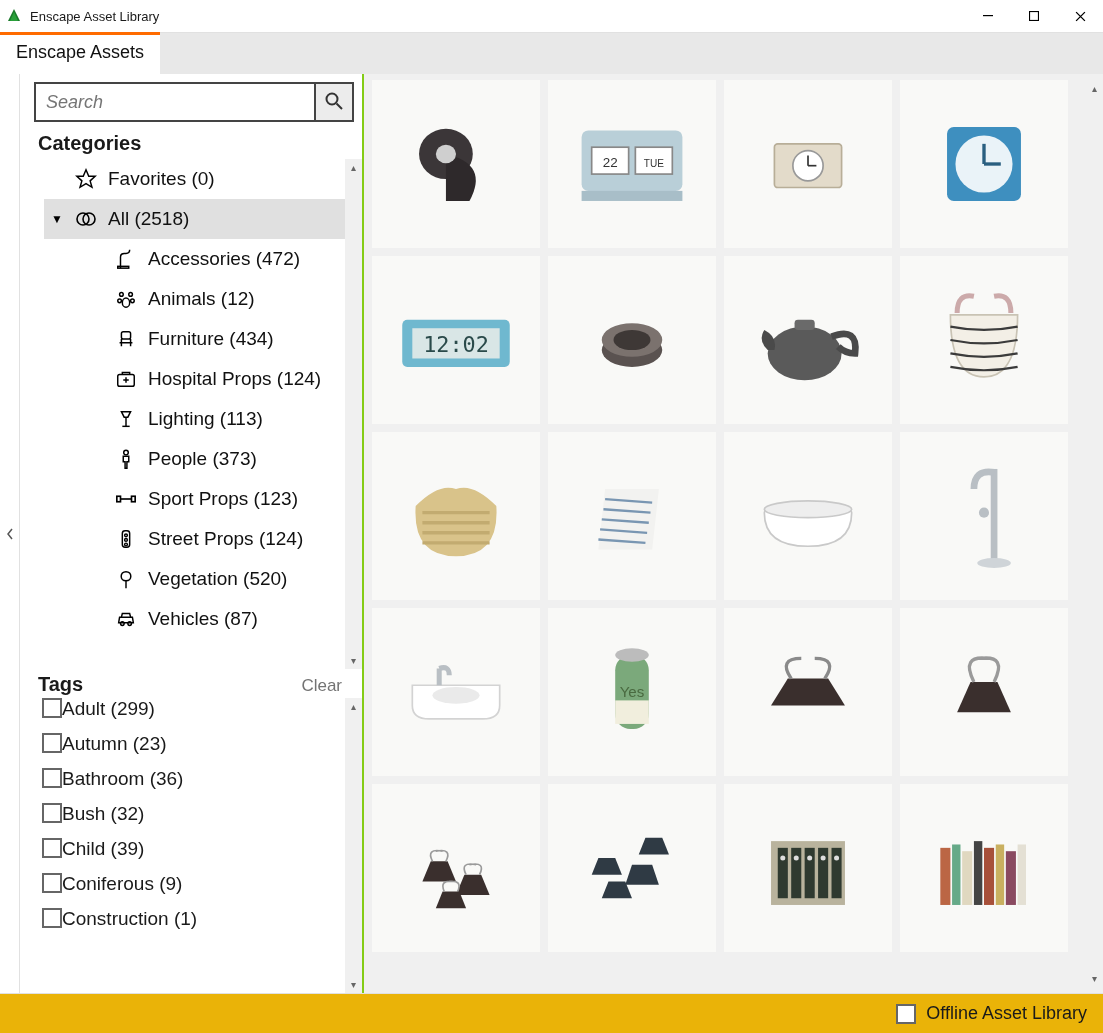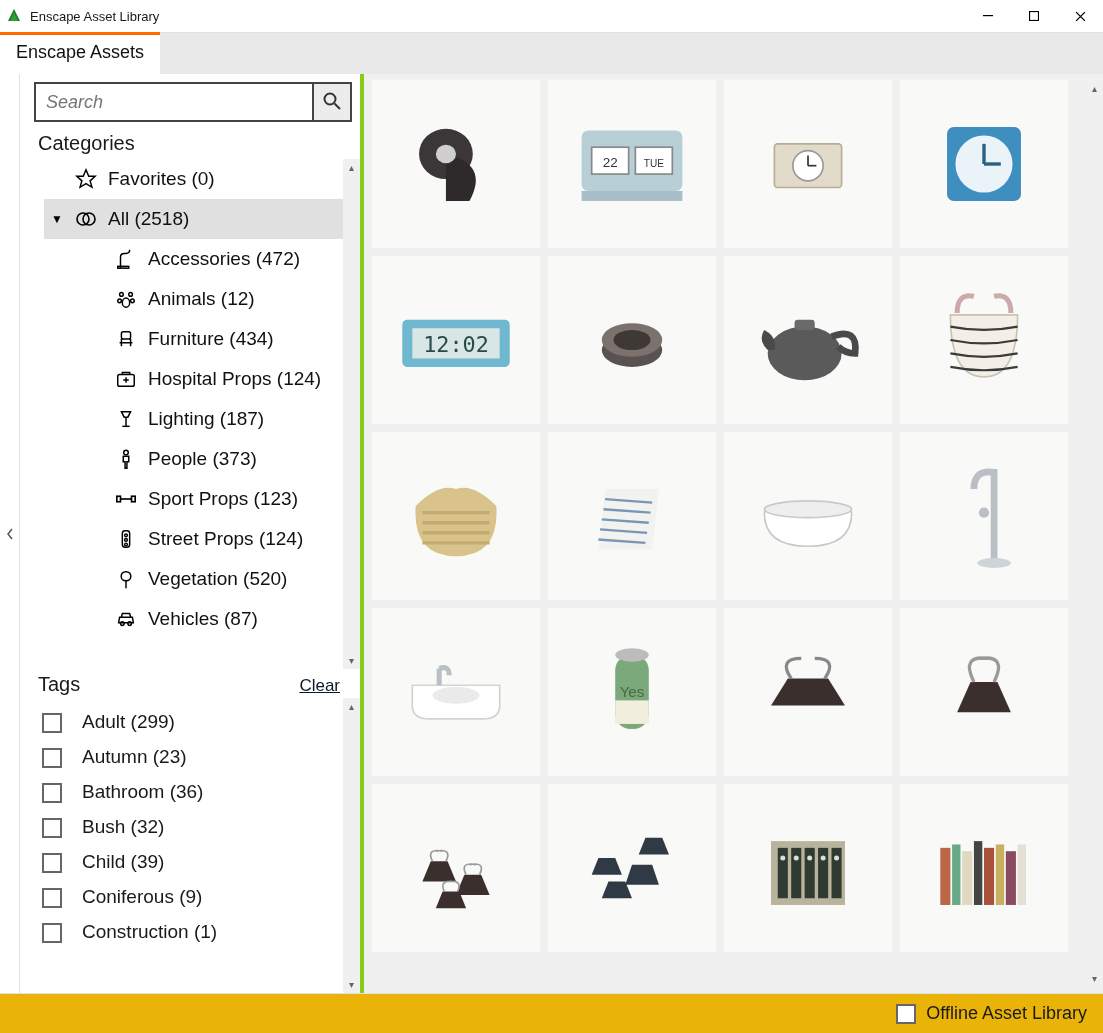--- a/index.html
+++ b/index.html
@@ -90,7 +90,7 @@
     display: flex;
     flex-direction: column;
     padding: 8px 0 0 0;
-    border-right: 4px solid #84cc16;
+    border-right: 2px solid #84cc16;
     position: relative;
   }
   .search-row {

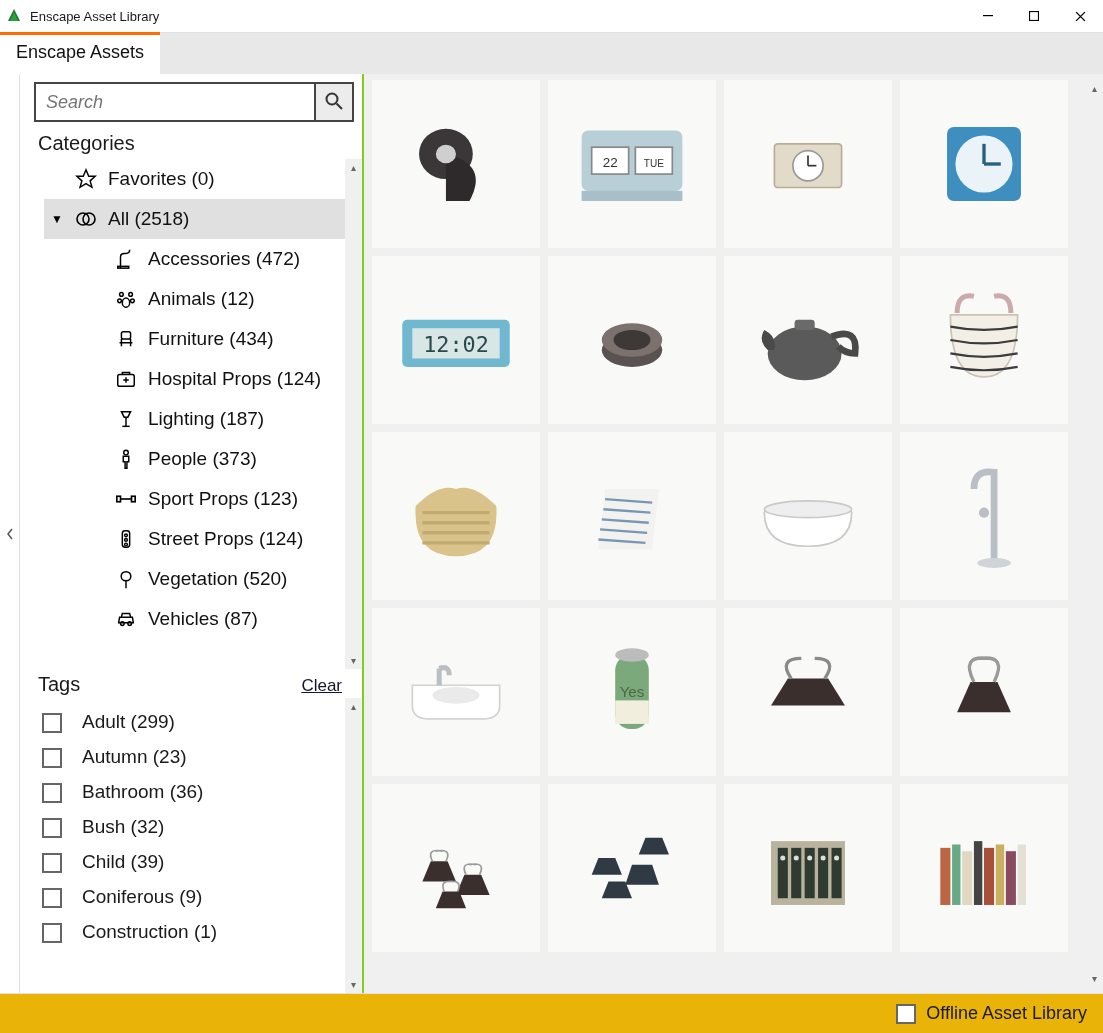--- a/index.html
+++ b/index.html
@@ -116,7 +116,7 @@
   }
 
   .section-header {
-    font-weight: 400;
+    font-weight: 700;
     font-size: 20px;
     padding: 2px 8px 4px 18px;
   }

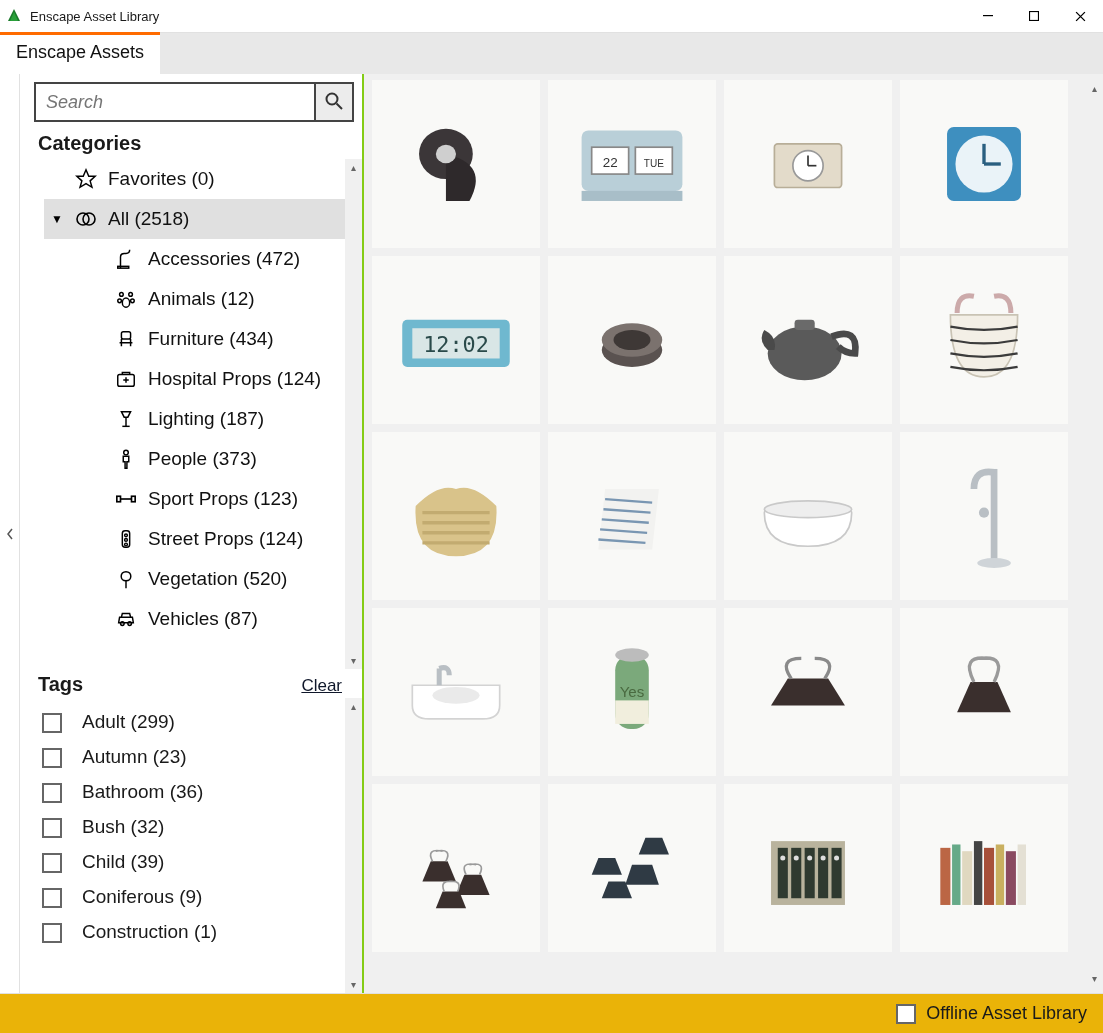--- a/index.html
+++ b/index.html
@@ -363,7 +363,7 @@
                 <line x1="8" y1="20" x2="16" y2="20"></line>
               </svg>
             </span>
-            <span>Lighting (187)</span>
+            <span>Lighting (113)</span>
           </div>
           <div class="tree-row child">
             <span class="caret"></span>

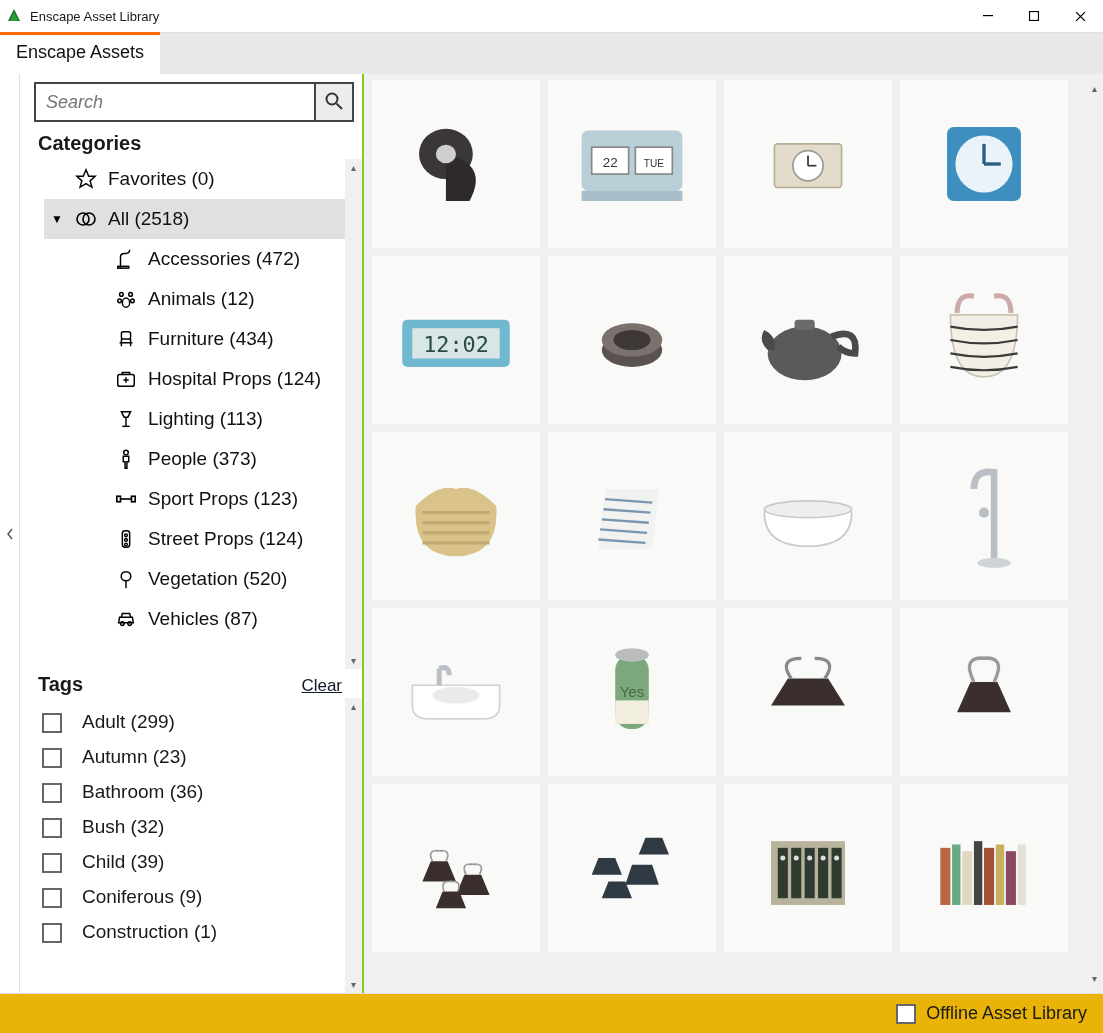--- a/index.html
+++ b/index.html
@@ -173,7 +173,7 @@
     padding: 4px 20px 2px 18px;
   }
   .tags-head .clear {
-    color: #0f172a; text-decoration: underline; font-size: 17px;
+    color: #737373; font-size: 17px;
   }
   .tags-list { flex: 1; overflow: hidden; padding-left: 22px;}
   .tag-row {

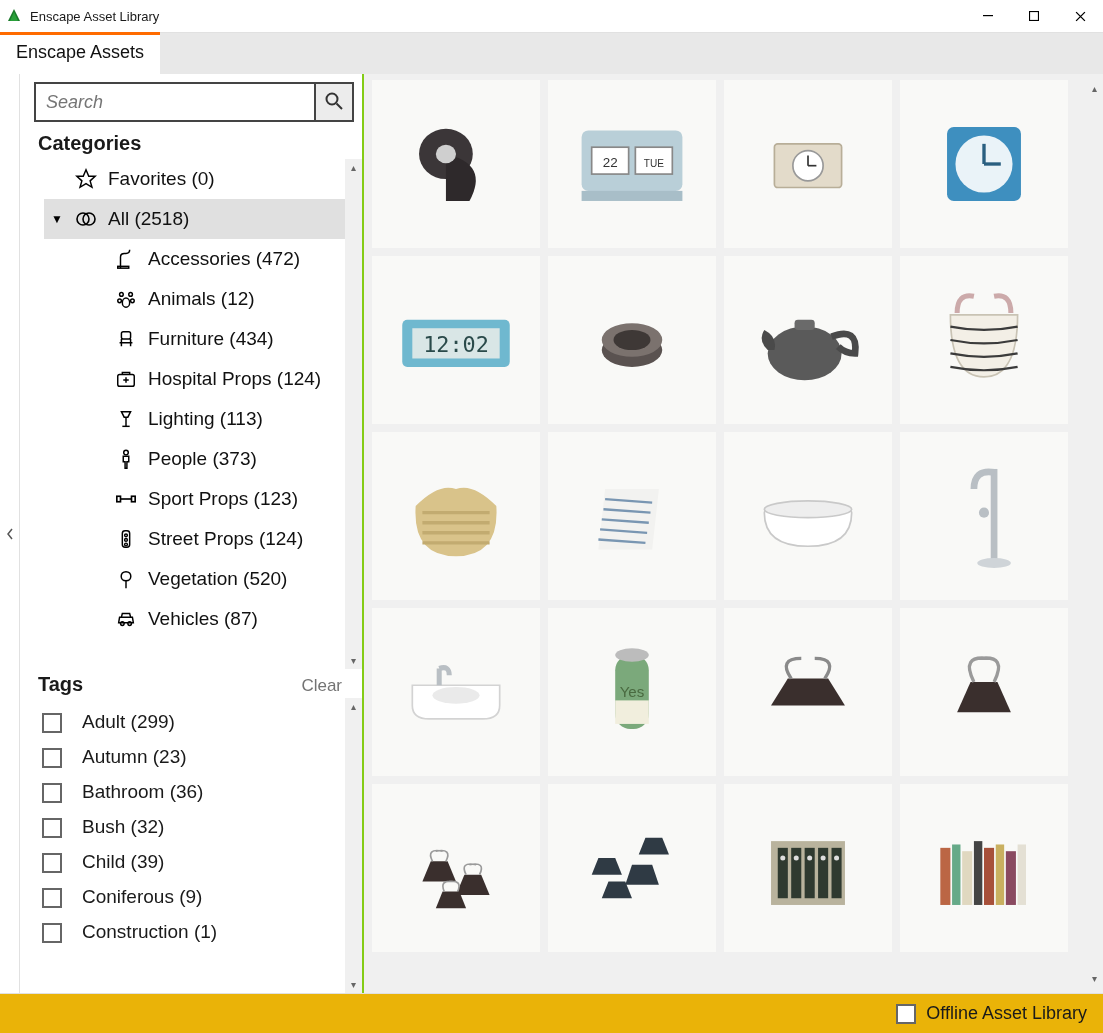--- a/index.html
+++ b/index.html
@@ -177,7 +177,7 @@
   }
   .tags-list { flex: 1; overflow: hidden; padding-left: 22px;}
   .tag-row {
-    display: flex; align-items: flex-end; gap: 20px;
+    display: flex; align-items: flex-start; gap: 0;
     height: 35px; font-size: 19px;
   }
   .chk {

